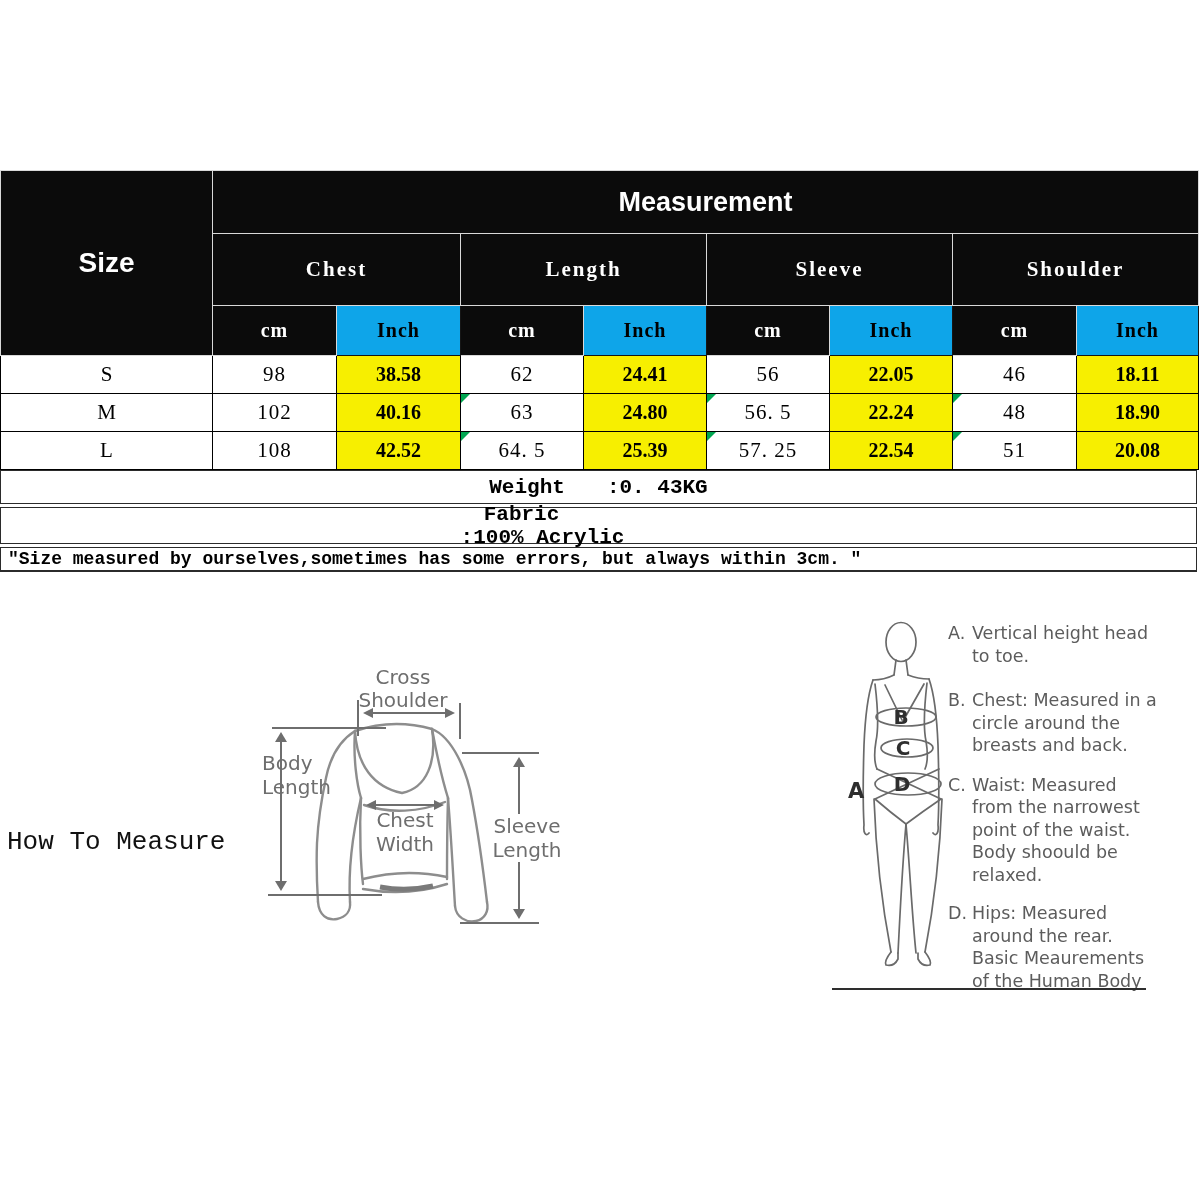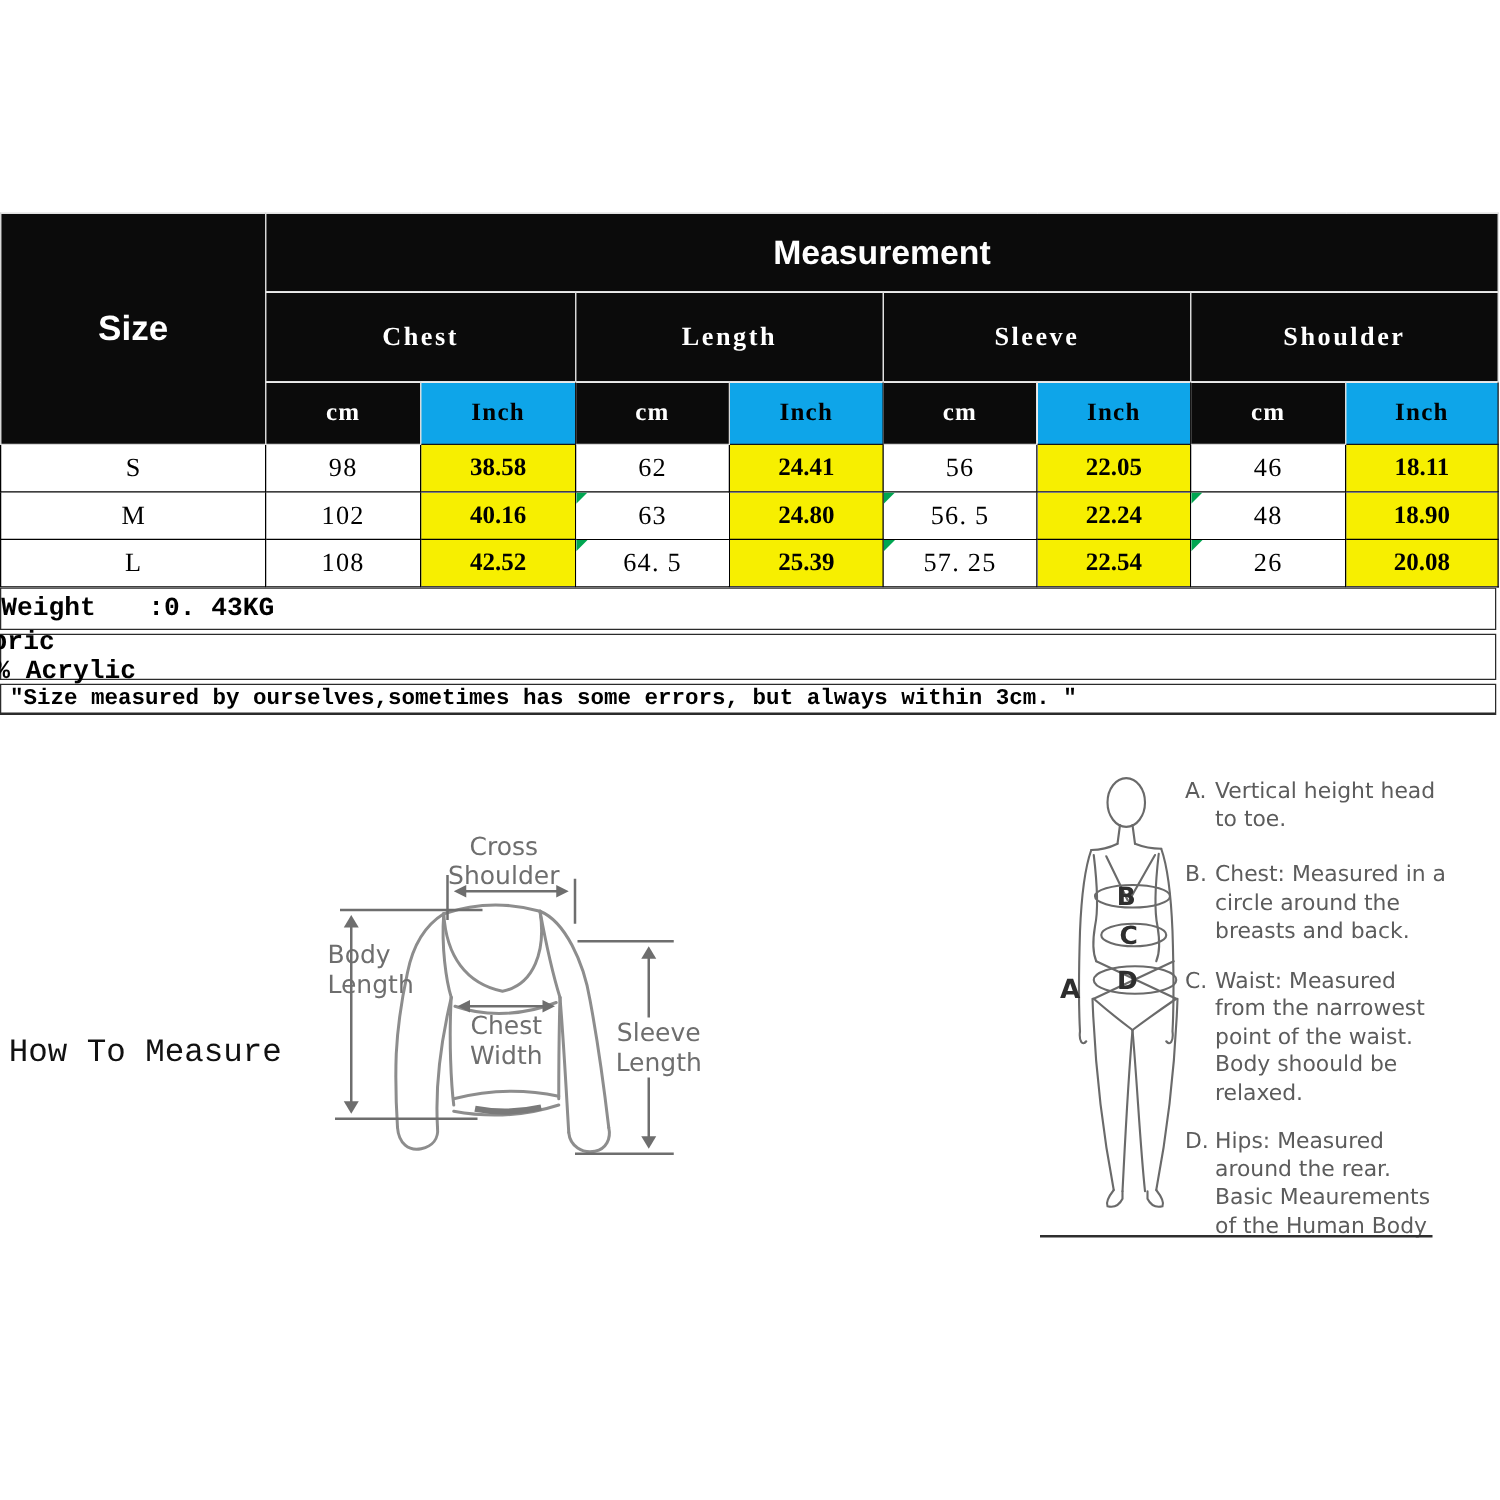--- a/index.html
+++ b/index.html
@@ -122,7 +122,7 @@
       <td class="inv">25.39</td>
       <td class="cmv flagged"><span>57. 25</span><i class="flag"></i></td>
       <td class="inv">22.54</td>
-      <td class="cmv flagged"><span>26</span><i class="flag"></i></td>
+      <td class="cmv flagged"><span>51</span><i class="flag"></i></td>
       <td class="inv">20.08</td>
     </tr>
   </tbody>

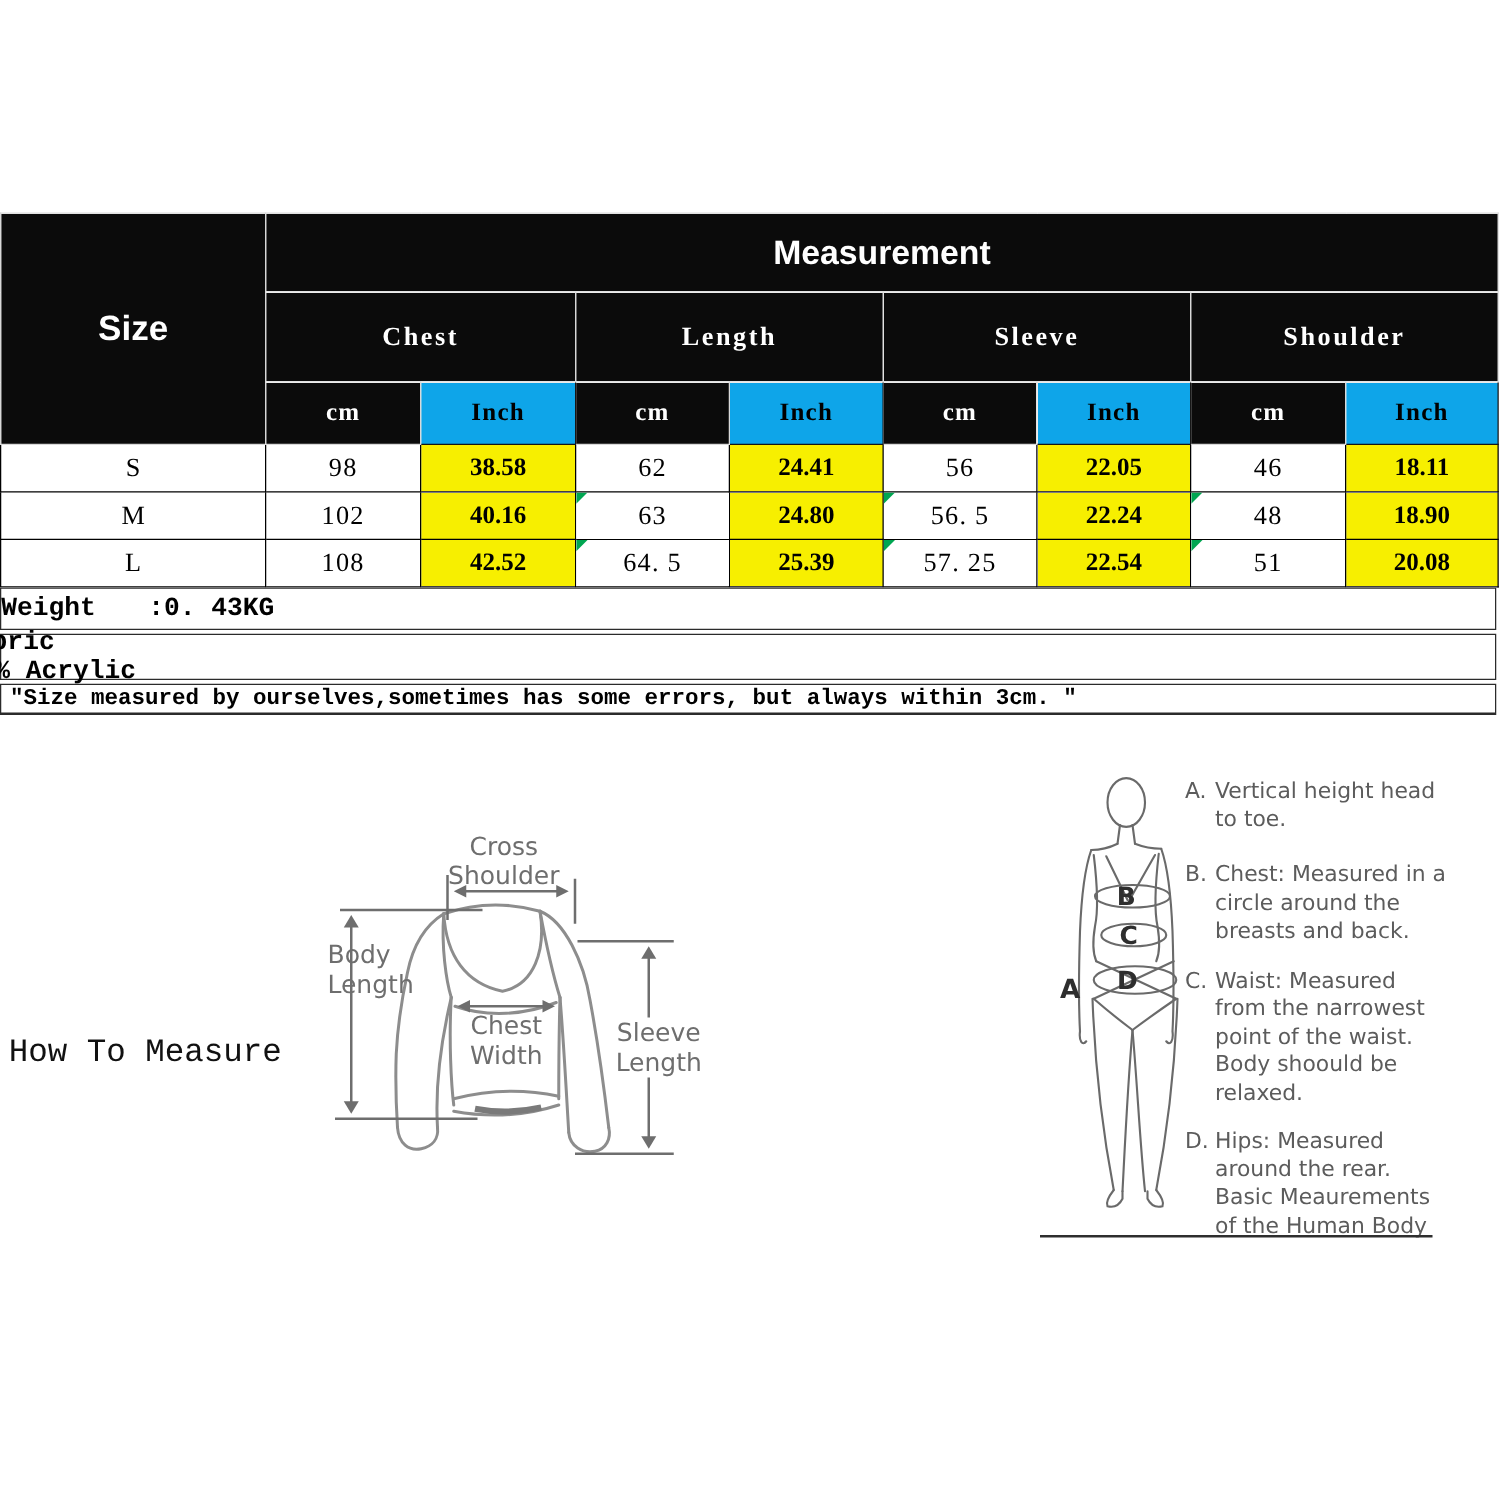--- a/index.html
+++ b/index.html
@@ -28,7 +28,7 @@
 
   
   .info-box{position:absolute;left:0;width:1197px;box-sizing:border-box;border:1px solid #2b2b2b;
-            display:flex;align-items:center;justify-content:flex-start;background:#fff;}
+            display:flex;align-items:center;justify-content:center;background:#fff;}
   .weight-box{top:470px;height:34px;}
   .fabric-box{top:507px;height:37px;}
   .note-box{top:547px;height:25px;justify-content:flex-start;padding-left:7px;border-bottom-width:2px;}

